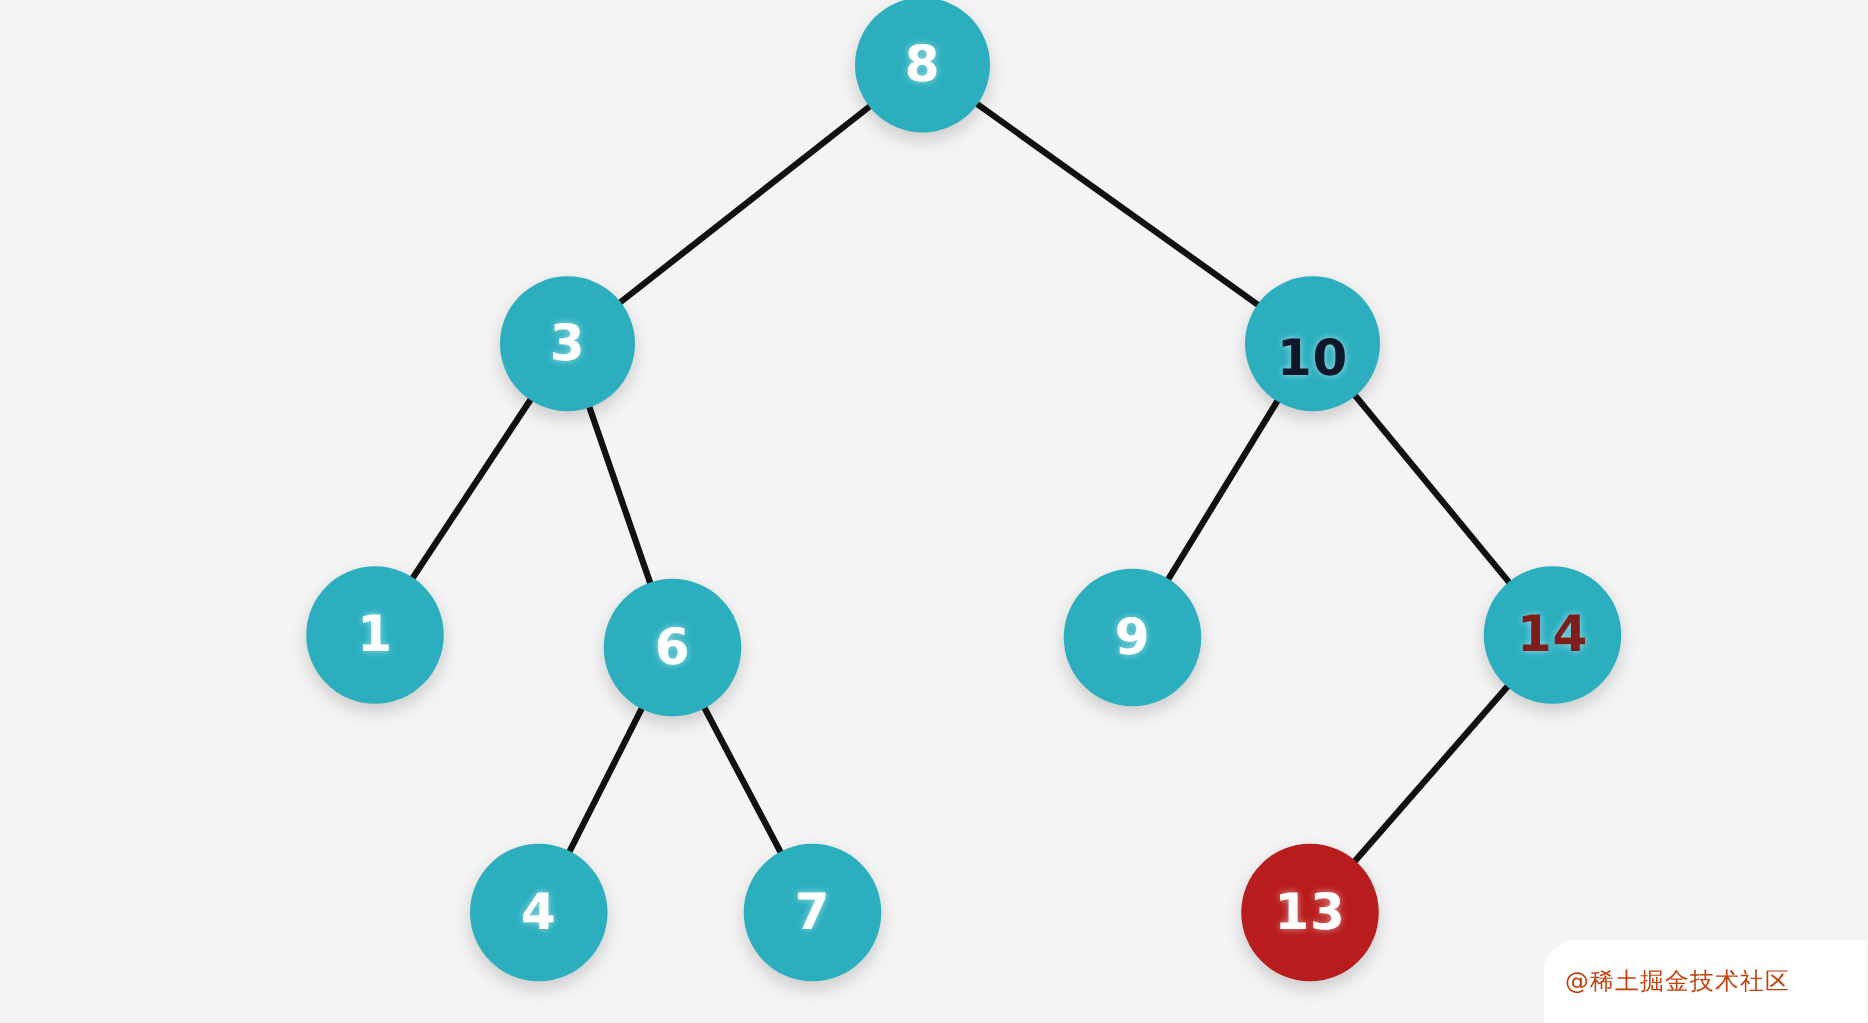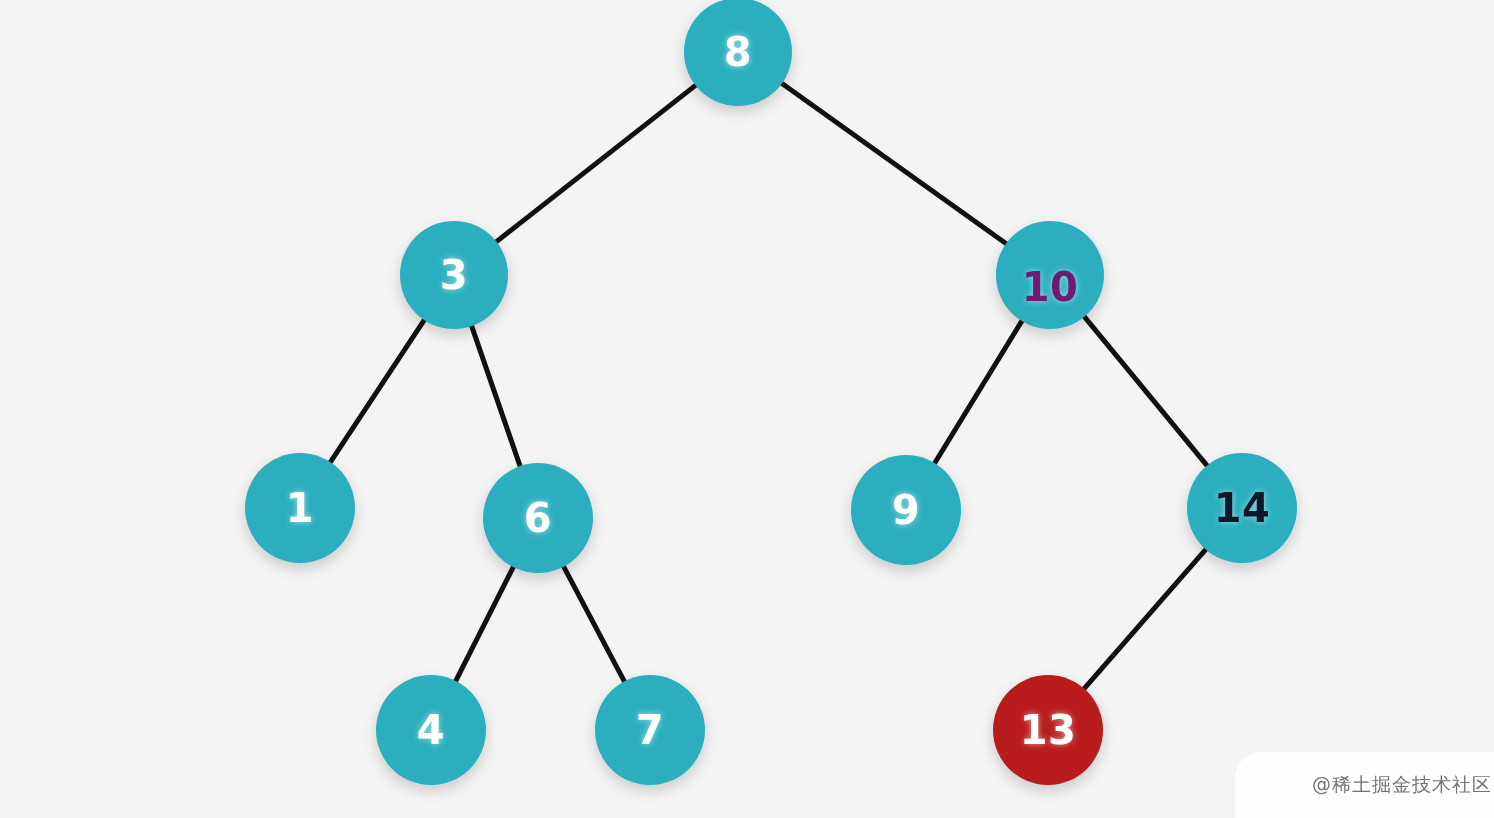--- a/index.html
+++ b/index.html
@@ -90,7 +90,7 @@
         <span class="node-label" style="color: rgb(255, 255, 255);">3</span>
       </div>
       <div class="node-circle" style="left: 996px; top: 221px; width: 108px; height: 108px; background: rgb(43, 175, 191);">
-        <span class="node-label" style="color: #701a75; margin-top: 24px;">10</span>
+        <span class="node-label" style="color: #0f172a; margin-top: 24px;">10</span>
       </div>
       <div class="node-circle" style="left: 245px; top: 453px; width: 110px; height: 110px; background: rgb(43, 175, 191);">
         <span class="node-label" style="color: rgb(255, 255, 255);">1</span>

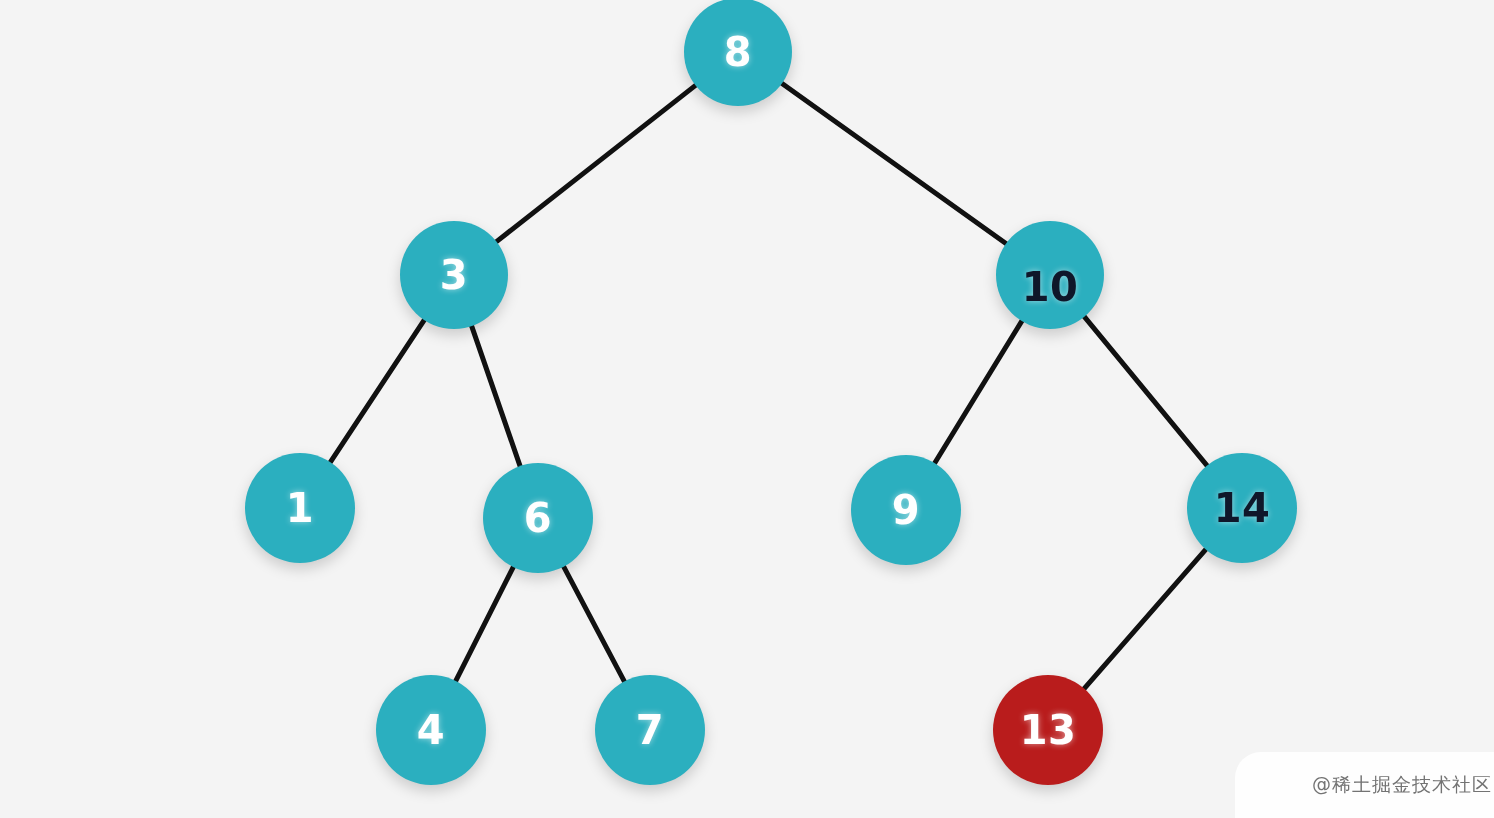--- a/index.html
+++ b/index.html
@@ -102,7 +102,7 @@
         <span class="node-label" style="color: rgb(255, 255, 255);">9</span>
       </div>
       <div class="node-circle" style="left: 1187px; top: 453px; width: 110px; height: 110px; background: rgb(43, 175, 191);">
-        <span class="node-label" style="color: #0f172a;">14</span>
+        <span class="node-label" style="color: #7f1d1d;">14</span>
       </div>
       <div class="node-circle" style="left: 376px; top: 675px; width: 110px; height: 110px; background: rgb(43, 175, 191);">
         <span class="node-label" style="color: rgb(255, 255, 255);">4</span>

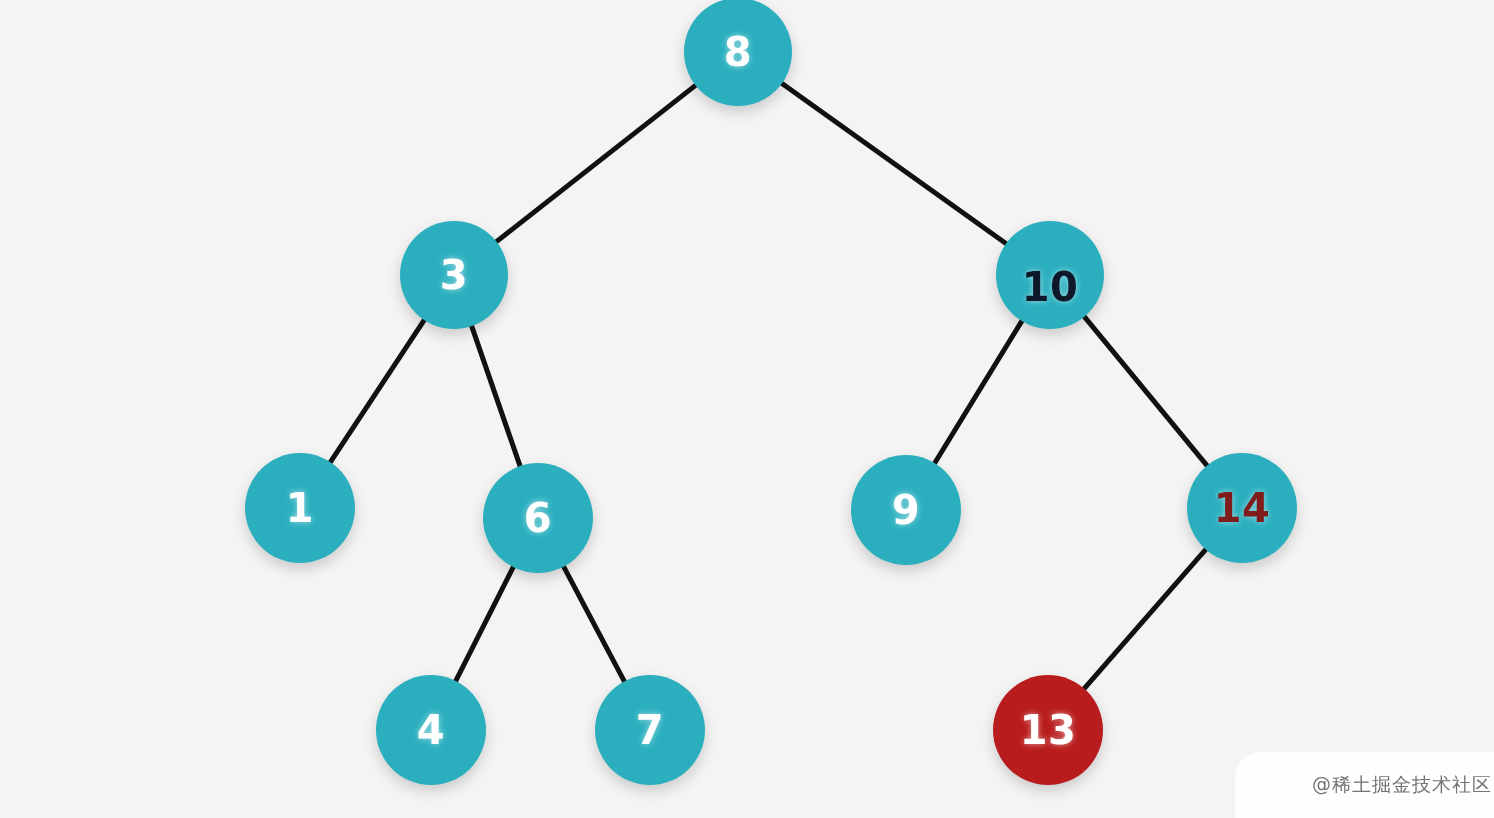--- a/index.html
+++ b/index.html
@@ -116,7 +116,7 @@
     </div>
 
   <div id="watermark-panel" style="left: 1235px; top: 752px; width: 259px; height: 66px; background: rgb(255, 255, 255);"></div>
-  <div id="watermark-text" style="left: 1312px; top: 772px; color: #737373;">@稀土掘金技术社区</div>
+  <div id="watermark-text" style="left: 1252px; top: 772px; color: #c2410c;">@稀土掘金技术社区</div>
 
 </div>
 

